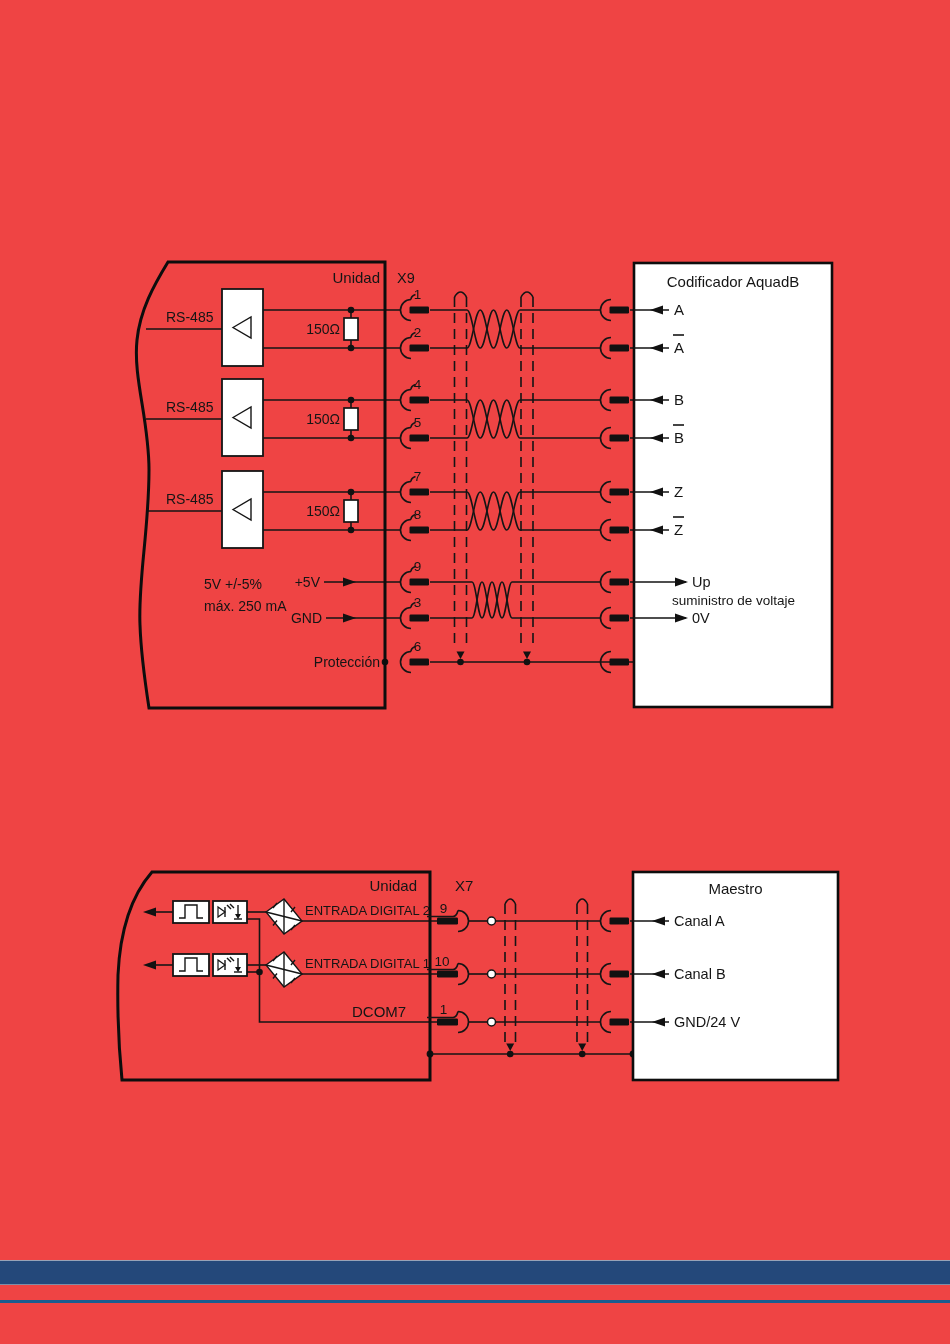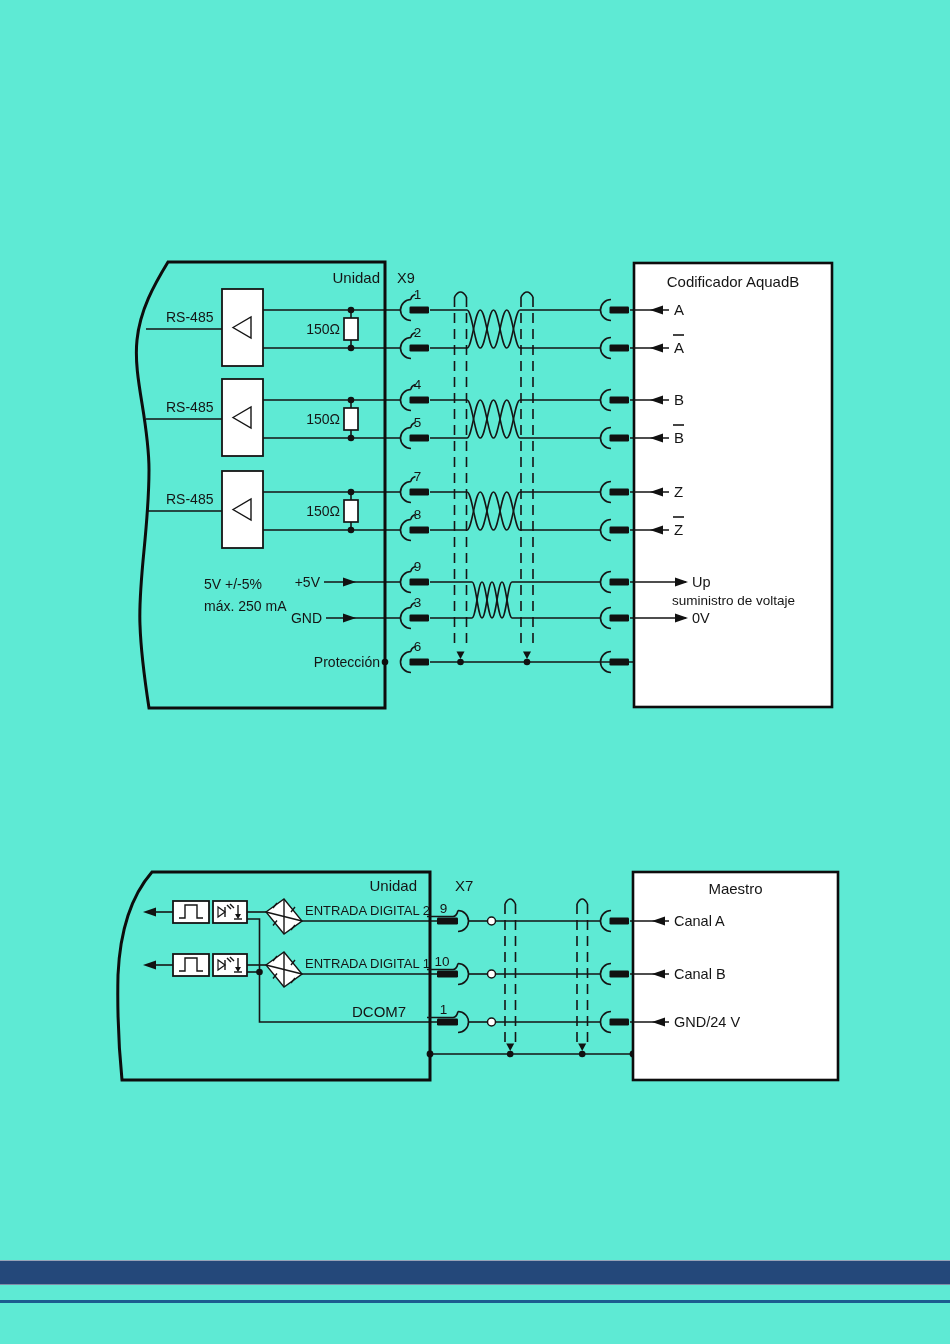--- a/index.html
+++ b/index.html
@@ -25,7 +25,7 @@
 </head>
 <body>
 
-<div class="page" style="background: #5eead4;">
+<div class="page" style="background: #ef4444;">
 
 <svg width="950" height="1210" viewBox="0 0 950 1210">
   <defs>

